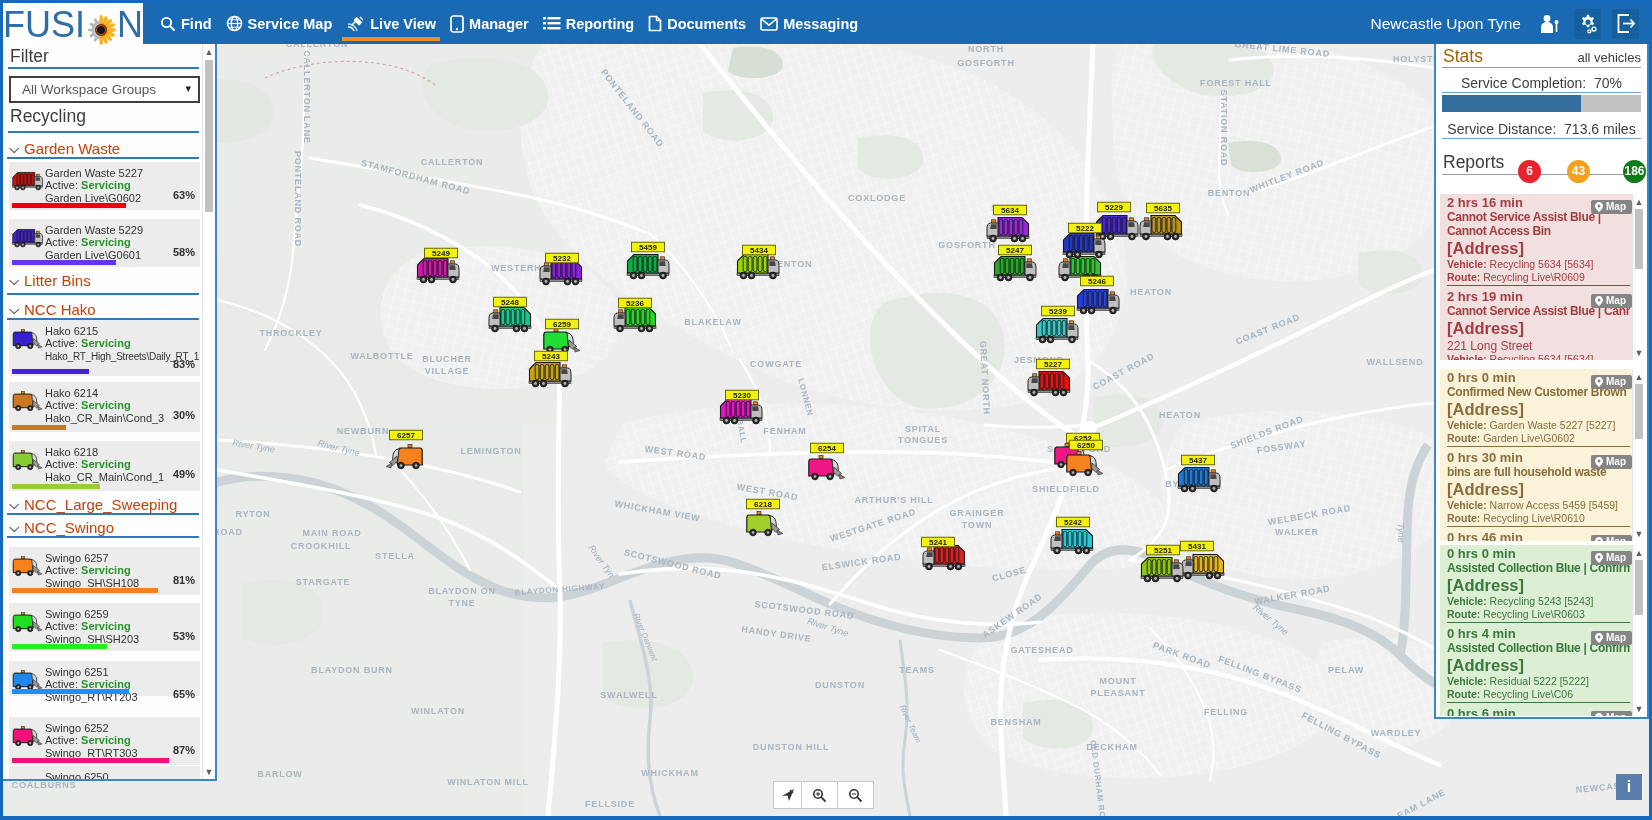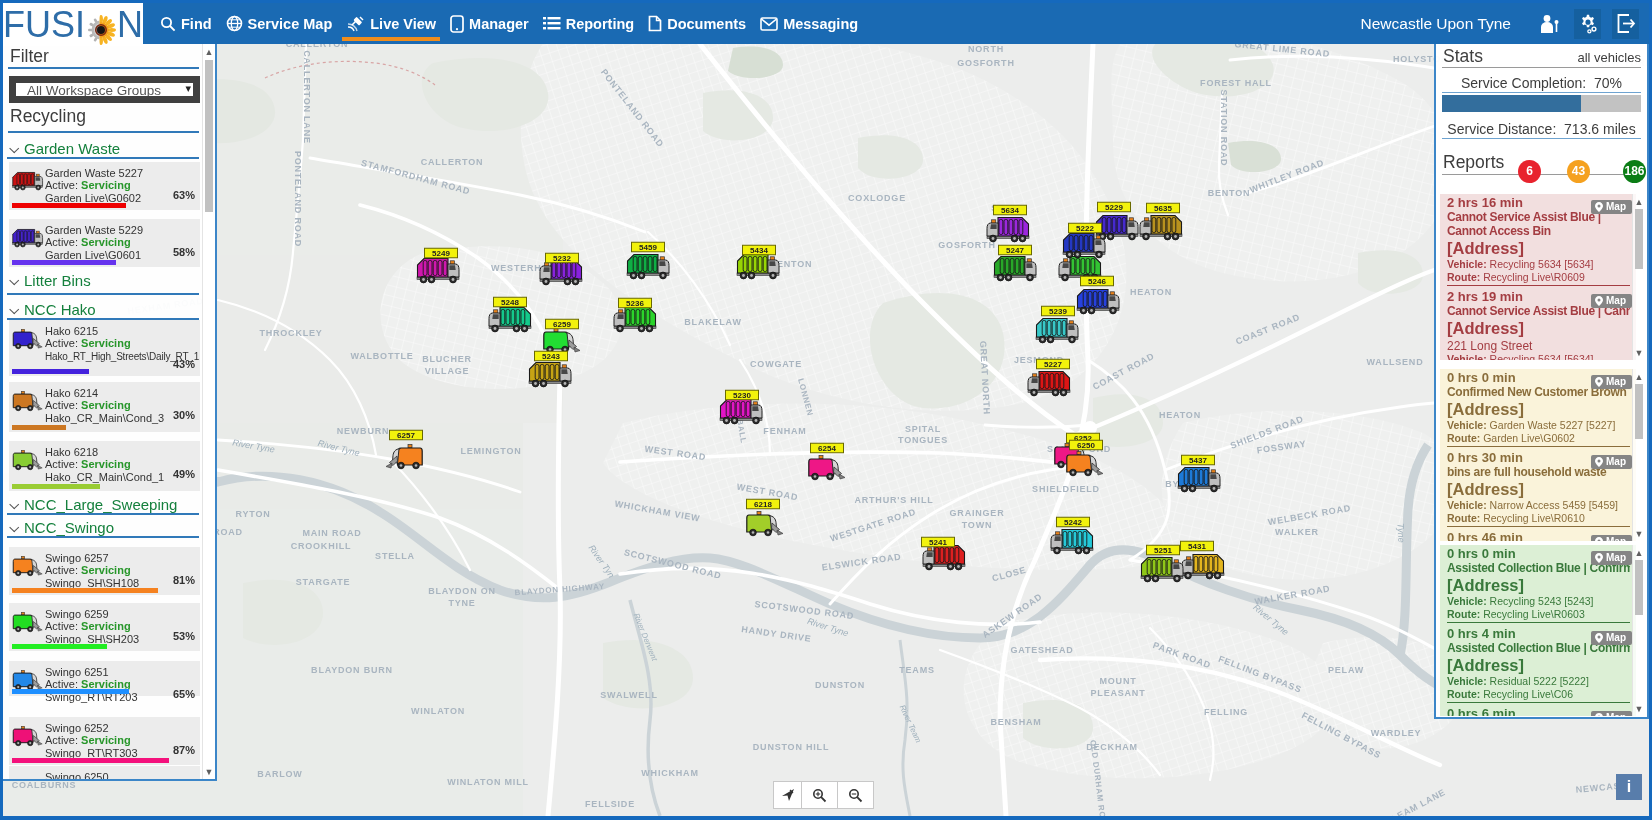--- a/index.html
+++ b/index.html
@@ -12,7 +12,7 @@
 .ni svg{margin-right:5px}
 .ni.active:after{content:"";position:absolute;left:-4px;right:-4px;bottom:3px;height:4px;background:#ef8d1d}
 #nav-right{position:absolute;right:10px;top:0;height:41px;display:flex;align-items:center;color:#fff}
-#nav-right .city{font-size:15.5px;margin-right:14px}
+#nav-right .city{font-size:15.5px;margin-right:4px}
 .nbtn{width:27px;height:30px;display:flex;align-items:center;justify-content:center;margin-left:11px}
 .nbtn.dk{background:#15609f}
 

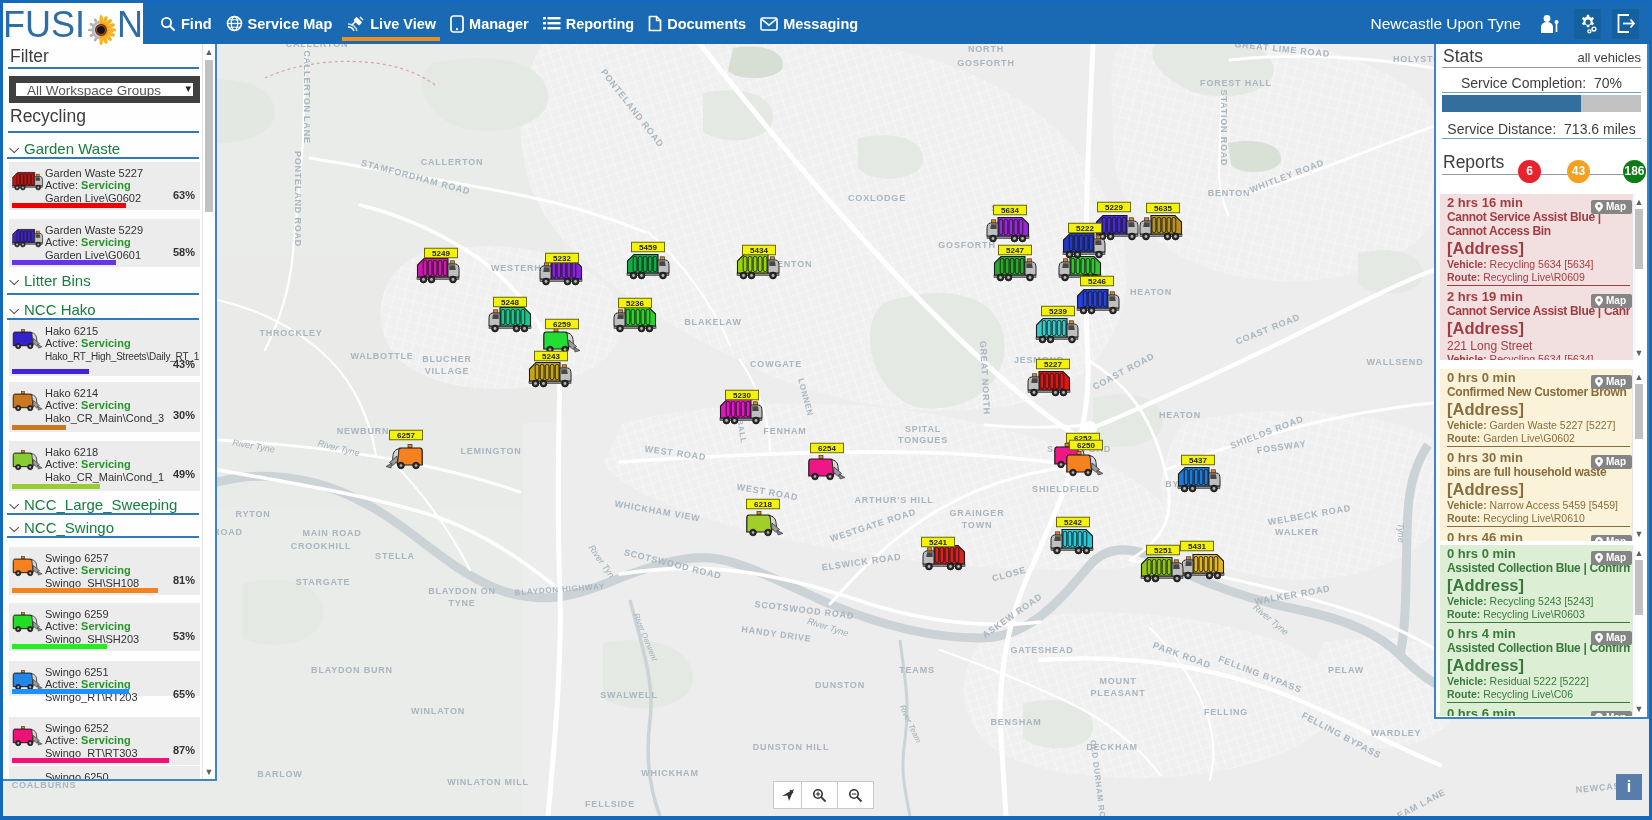--- a/index.html
+++ b/index.html
@@ -39,7 +39,7 @@
 
 #rpanel{position:absolute;left:1431px;top:41px;width:215px;height:675px;background:rgba(255,255,255,.96);border:2px solid #3c86c8;border-top:none;z-index:20}
 #stats-h{position:absolute;top:2px;left:7px;right:6px;display:flex;justify-content:space-between;align-items:baseline}
-#stats-h .t{font-size:17.5px;color:#404040}
+#stats-h .t{font-size:17.5px;color:#a16207}
 #stats-h .s{font-size:13px;color:#3d3d3d}
 .rhr{position:absolute;left:6px;right:6px;border-top:1px solid #6ea3d0}
 .srow{position:absolute;left:0;width:100%;font-size:14px;color:#3d3d3d;text-align:center}

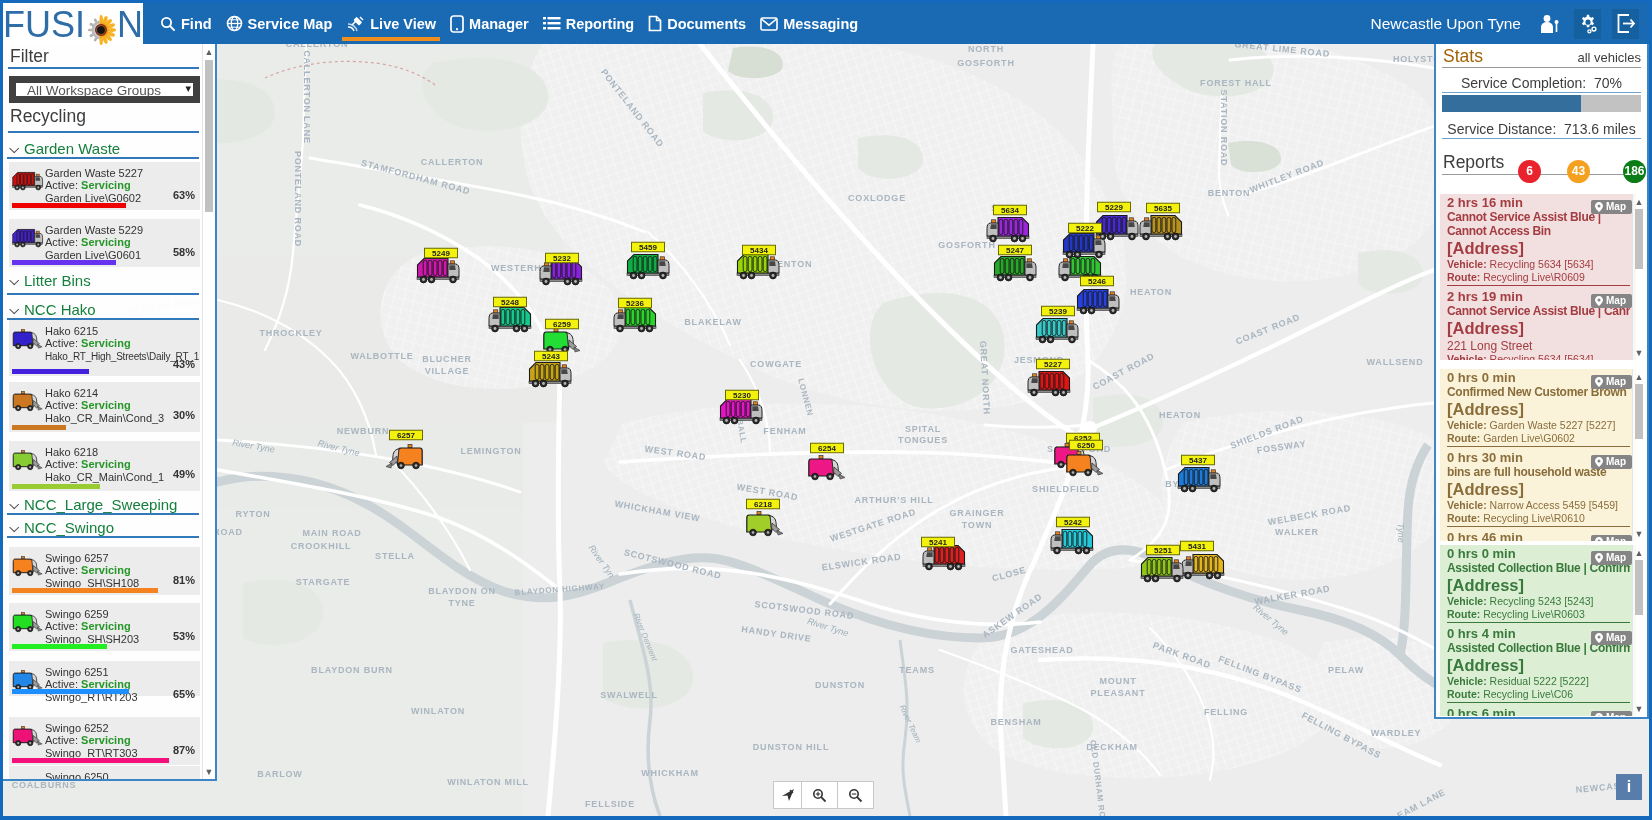--- a/index.html
+++ b/index.html
@@ -20,7 +20,7 @@
 .h1{position:absolute;left:7px;font-size:17.5px;color:#3d3d3d}
 .hr-b{position:absolute;left:5px;right:16px;border-top:2px solid #3179b9}
 #selwrap{position:absolute;left:6px;top:32px;width:191px;height:27px}
-select#wg{width:191px;height:27px;font-size:13.5px;color:#555;border:7px solid #404040;background:#fff;padding-left:11px;font-family:"Liberation Sans",sans-serif;appearance:none;-webkit-appearance:none}
+select#wg{width:191px;height:27px;font-size:13.5px;color:#555;border:2px solid #404040;background:#fff;padding-left:11px;font-family:"Liberation Sans",sans-serif;appearance:none;-webkit-appearance:none}
 #selar{position:absolute;right:9px;top:6px;font-size:11px;color:#222;pointer-events:none}
 .sect{position:absolute;left:7px;font-size:15px;color:#15803d}
 .chev{display:inline-block;width:7px;height:7px;border-left:1.6px solid #555;border-bottom:1.6px solid #555;transform:rotate(-45deg) translate(2px,-1px);margin-right:7px}

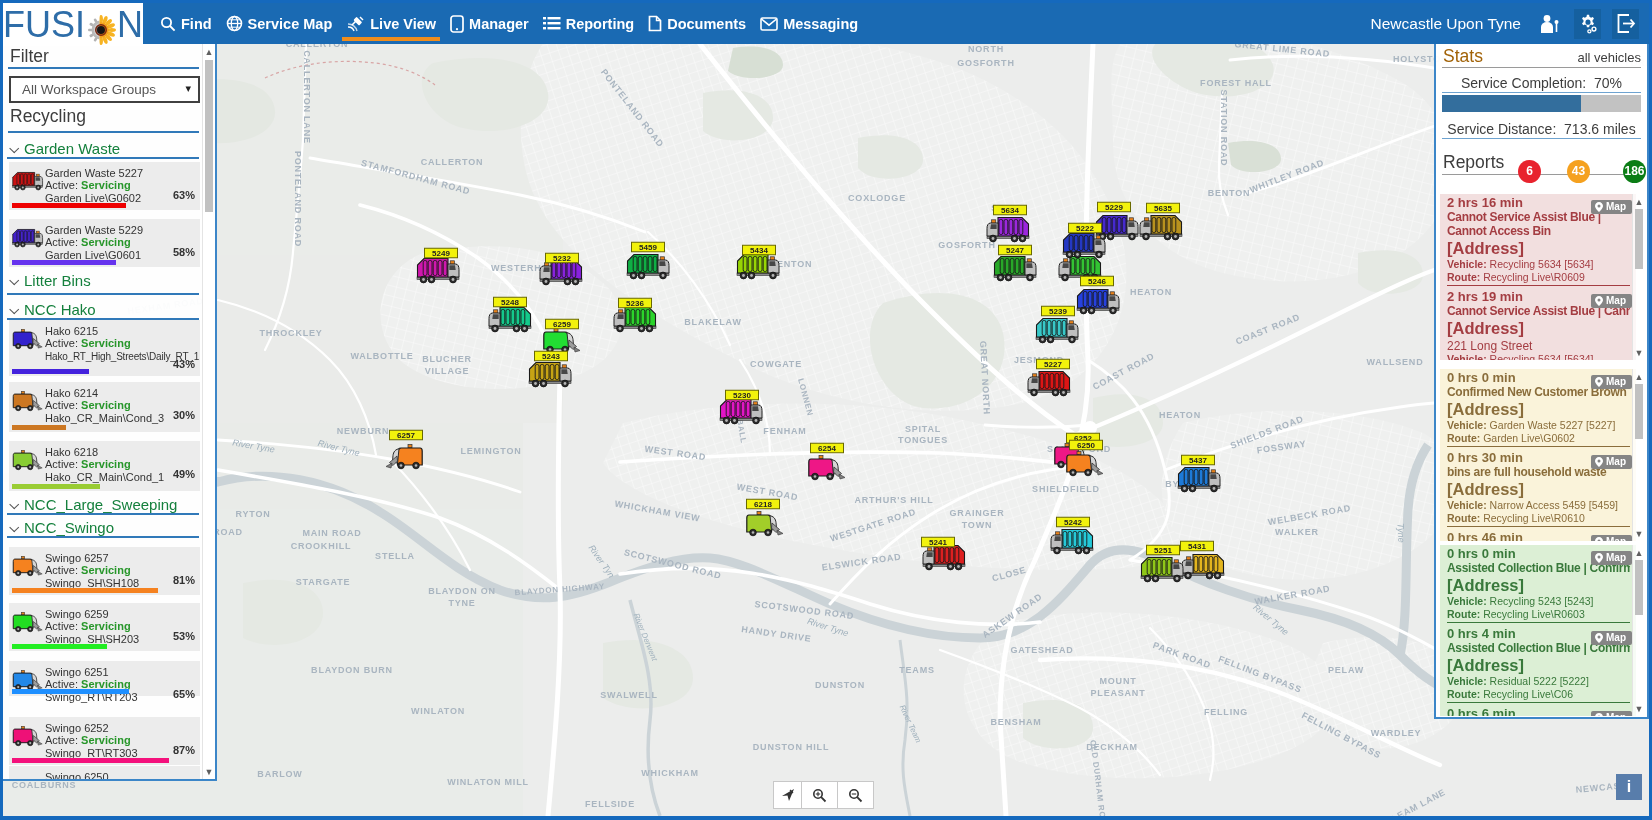--- a/index.html
+++ b/index.html
@@ -22,7 +22,7 @@
 #selwrap{position:absolute;left:6px;top:32px;width:191px;height:27px}
 select#wg{width:191px;height:27px;font-size:13.5px;color:#555;border:2px solid #404040;background:#fff;padding-left:11px;font-family:"Liberation Sans",sans-serif;appearance:none;-webkit-appearance:none}
 #selar{position:absolute;right:9px;top:6px;font-size:11px;color:#222;pointer-events:none}
-.sect{position:absolute;left:7px;font-size:15px;color:#15803d}
+.sect{position:absolute;left:7px;font-size:15px;color:#c2410c}
 .chev{display:inline-block;width:7px;height:7px;border-left:1.6px solid #555;border-bottom:1.6px solid #555;transform:rotate(-45deg) translate(2px,-1px);margin-right:7px}
 .hr-s{position:absolute;left:4px;right:16px;border-top:2px solid #3179b9}
 .vcard{position:absolute;left:6px;width:191px;background:#ececec;display:flex;padding-top:5px}

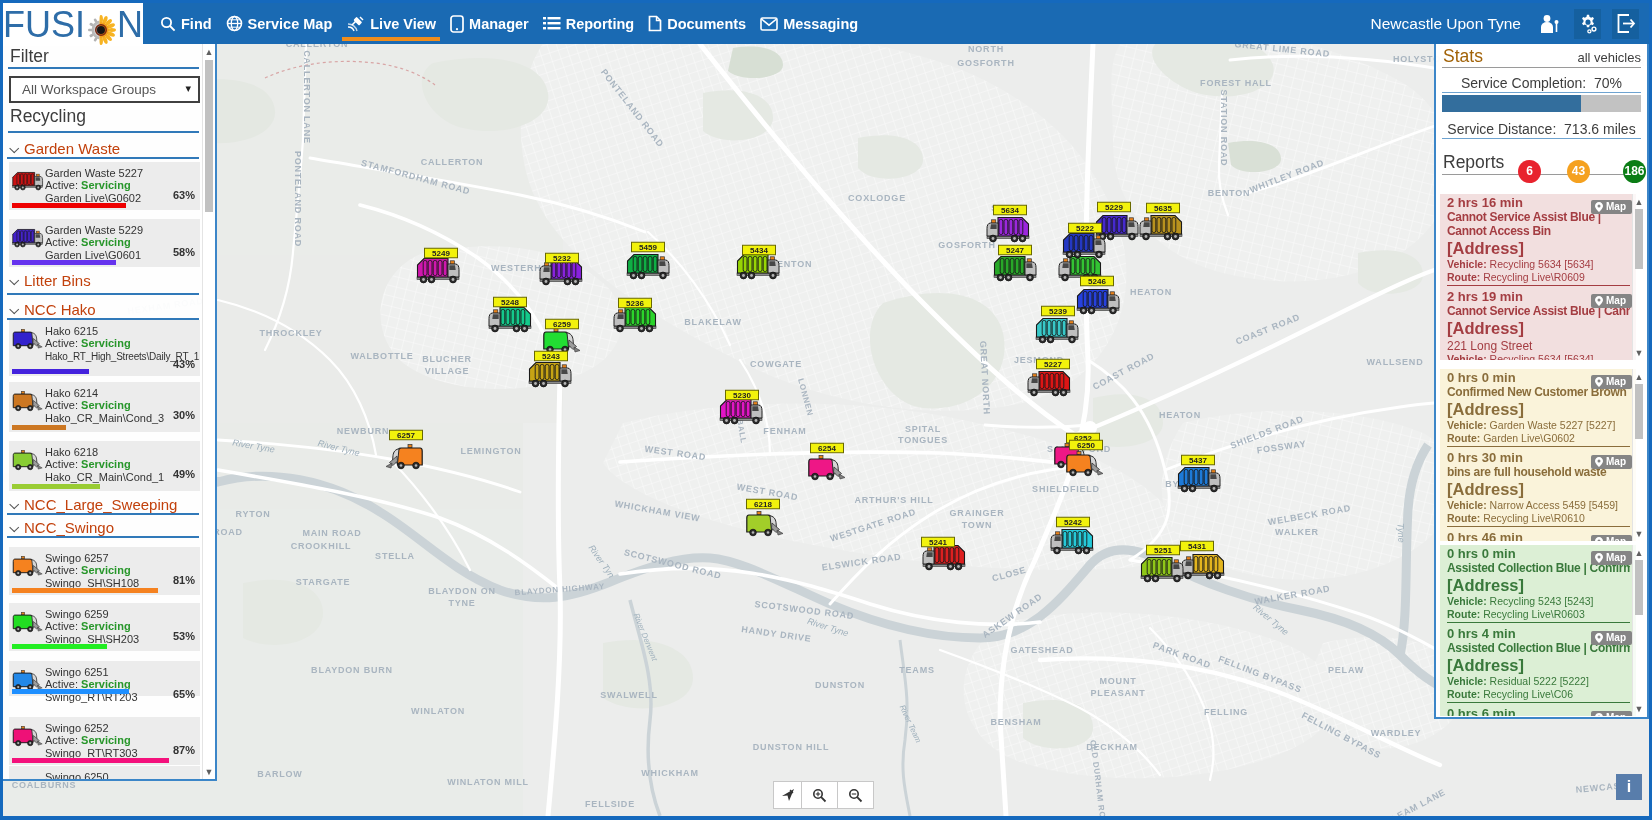--- a/index.html
+++ b/index.html
@@ -657,7 +657,7 @@
           </svg>
         </div>
         <div class="vtx">Hako 6215<br><b>Active:</b> <span class="grn">Servicing</span><br><span style="font-size:10px;letter-spacing:-0.2px">Hako_RT_High_Streets\Daily_RT_1</span></div>
-        <span class="pct" style="top:38px">43%</span>
+        <span class="pct" style="top:38px">83%</span>
         <div class="pbar" style="width:77px;background:#4422dd"></div>
       </div>
 <div class="vcard" style="top:338px;height:50px">

